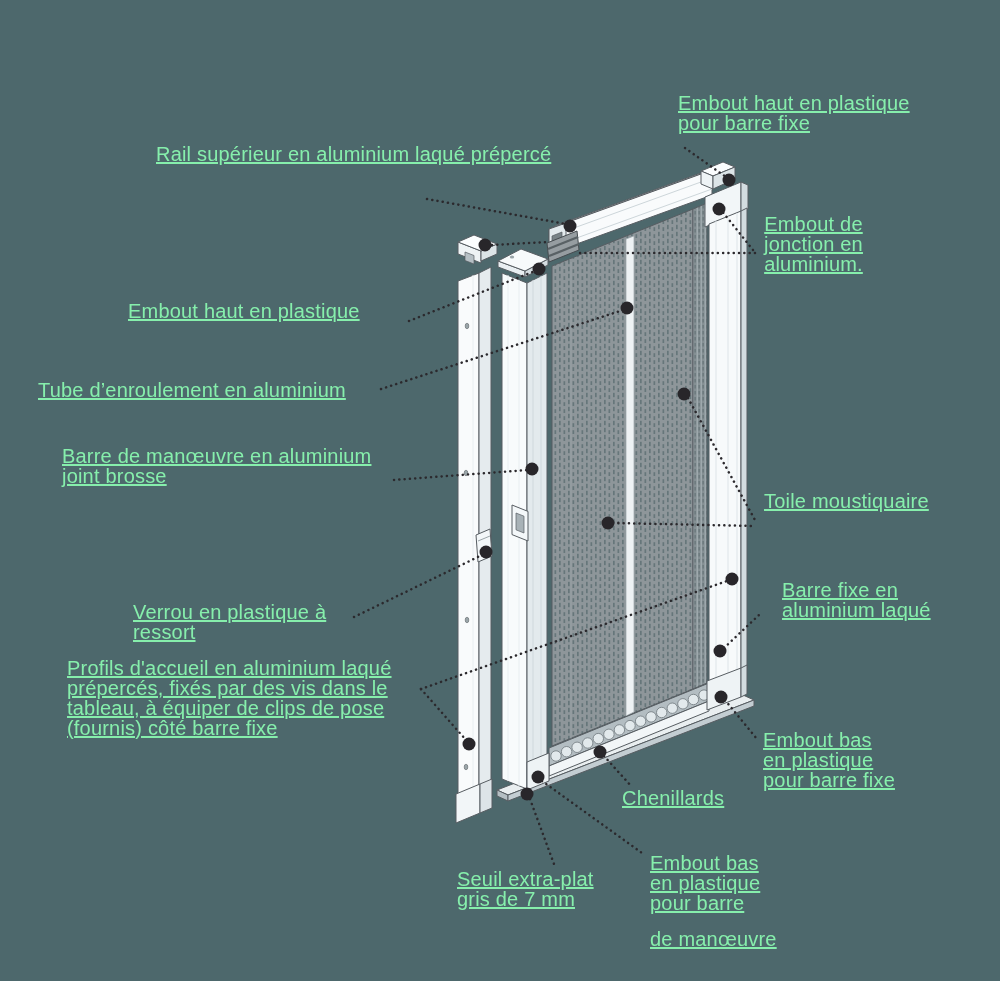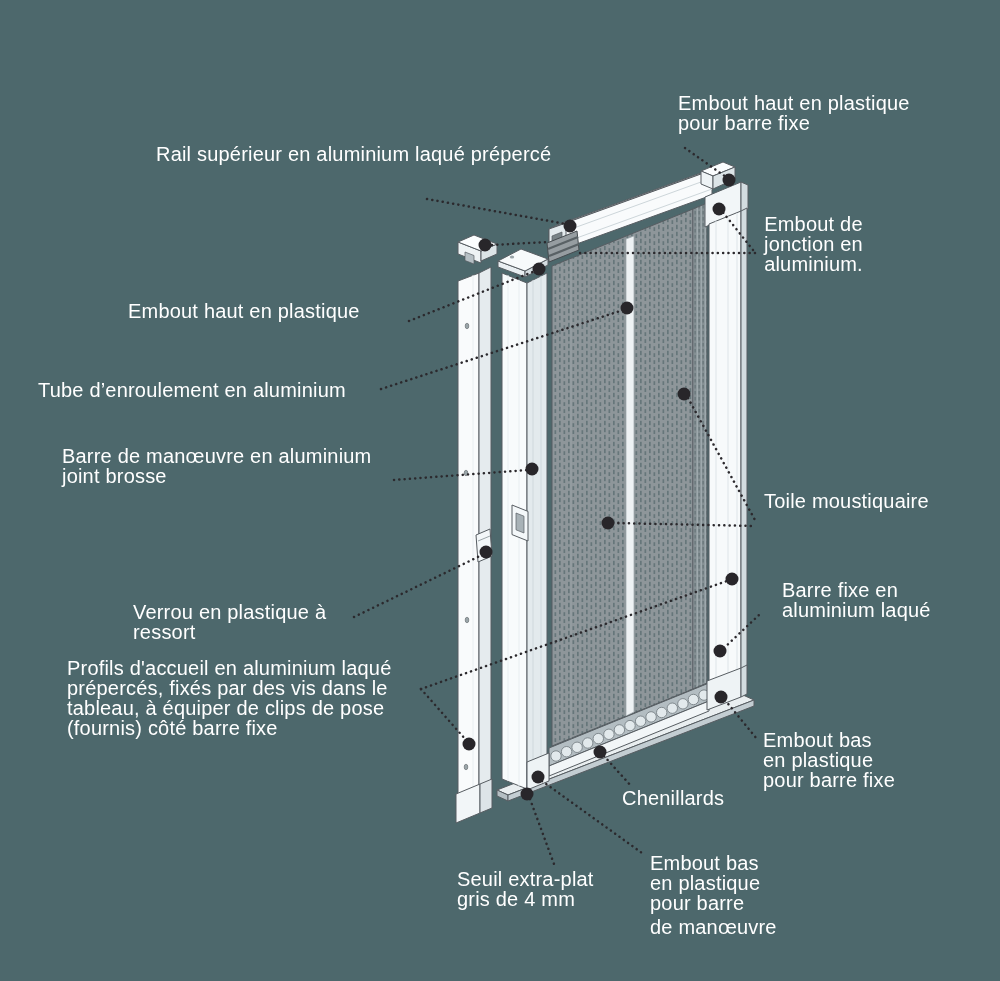--- a/index.html
+++ b/index.html
@@ -15,8 +15,9 @@
     position:absolute;
     font-size:20px;line-height:20px;
     letter-spacing:.2px;
-    color:#ffffff;
+    color:#86efac;
     white-space:nowrap;
+    text-decoration:underline;
   }
   .label span{display:block;}
   .label span.gap{margin-top:4px;}

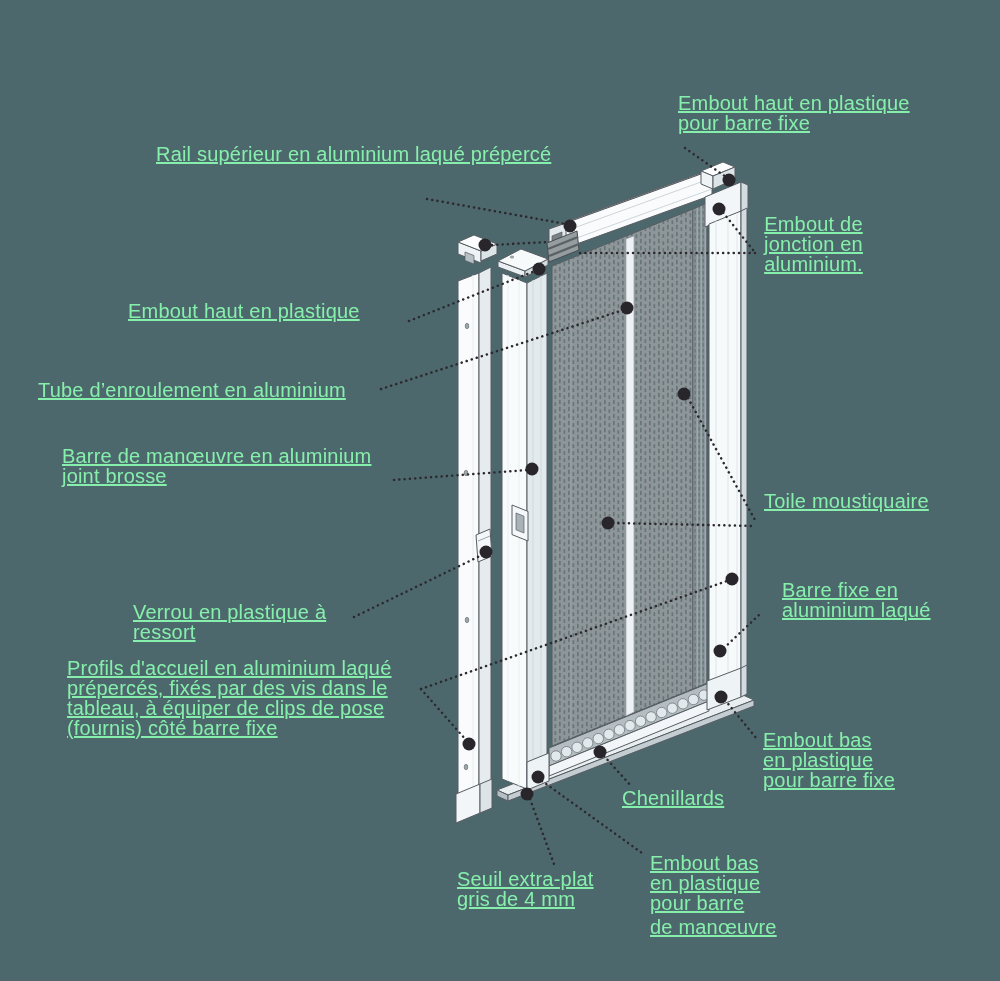--- a/index.html
+++ b/index.html
@@ -266,7 +266,7 @@
 
   <div class="label lbl-seuil">
     <span>Seuil extra-plat</span>
-    <span>gris de 4 mm</span>
+    <span>gris de 7 mm</span>
   </div>
 
   <div class="label lbl-embout-bas-manoeuvre">

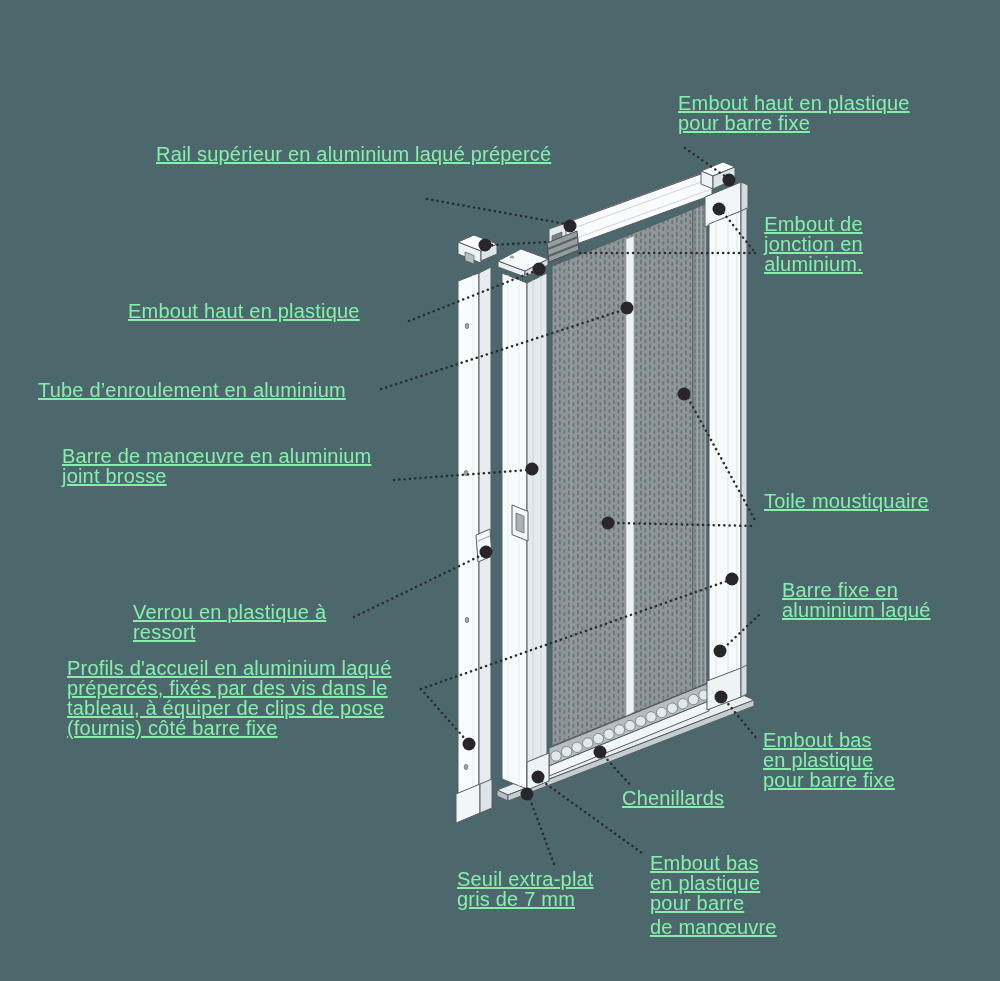--- a/index.html
+++ b/index.html
@@ -20,7 +20,7 @@
     text-decoration:underline;
   }
   .label span{display:block;}
-  .label span.gap{margin-top:4px;}
+  .label span.gap{margin-top:16px;}
   .lbl-rail{left:156px;top:144px;}
   .lbl-embout-haut-fixe{left:678px;top:93px;}
   .lbl-embout-jonction{left:764px;top:214px;text-align:center;}

